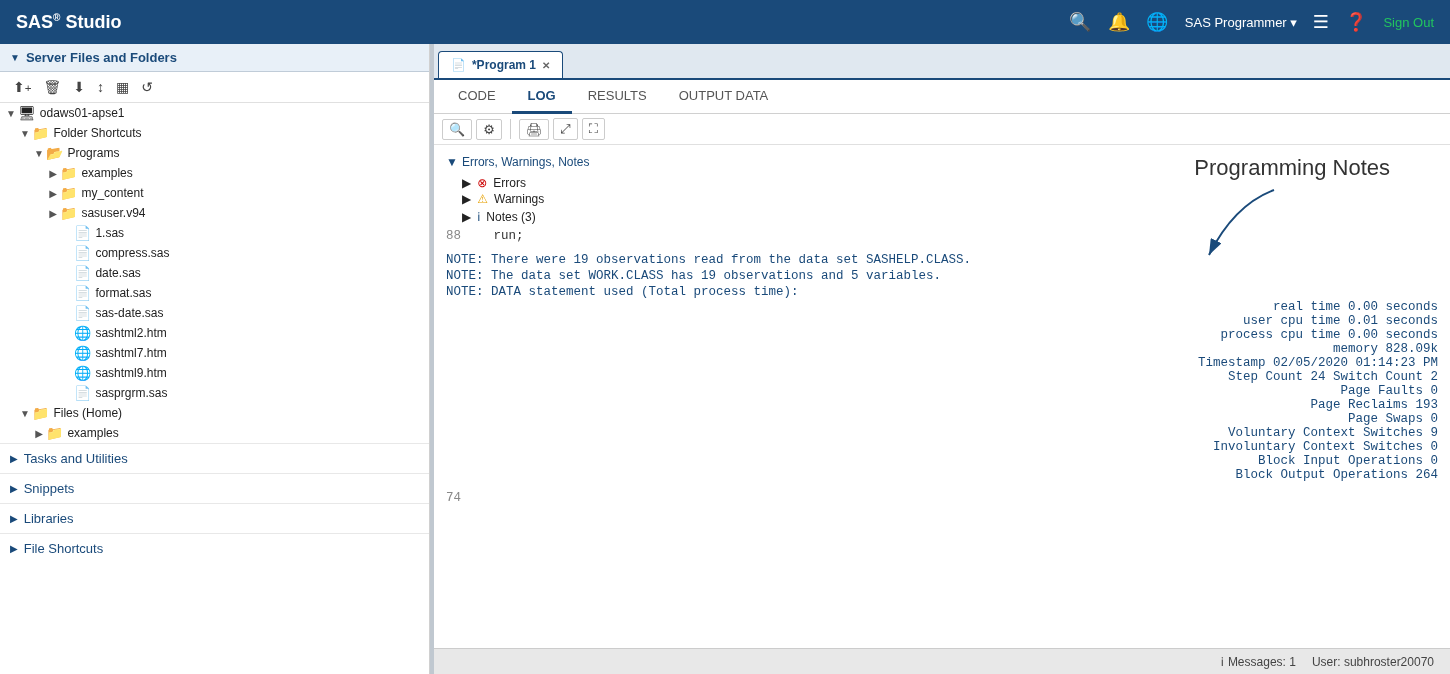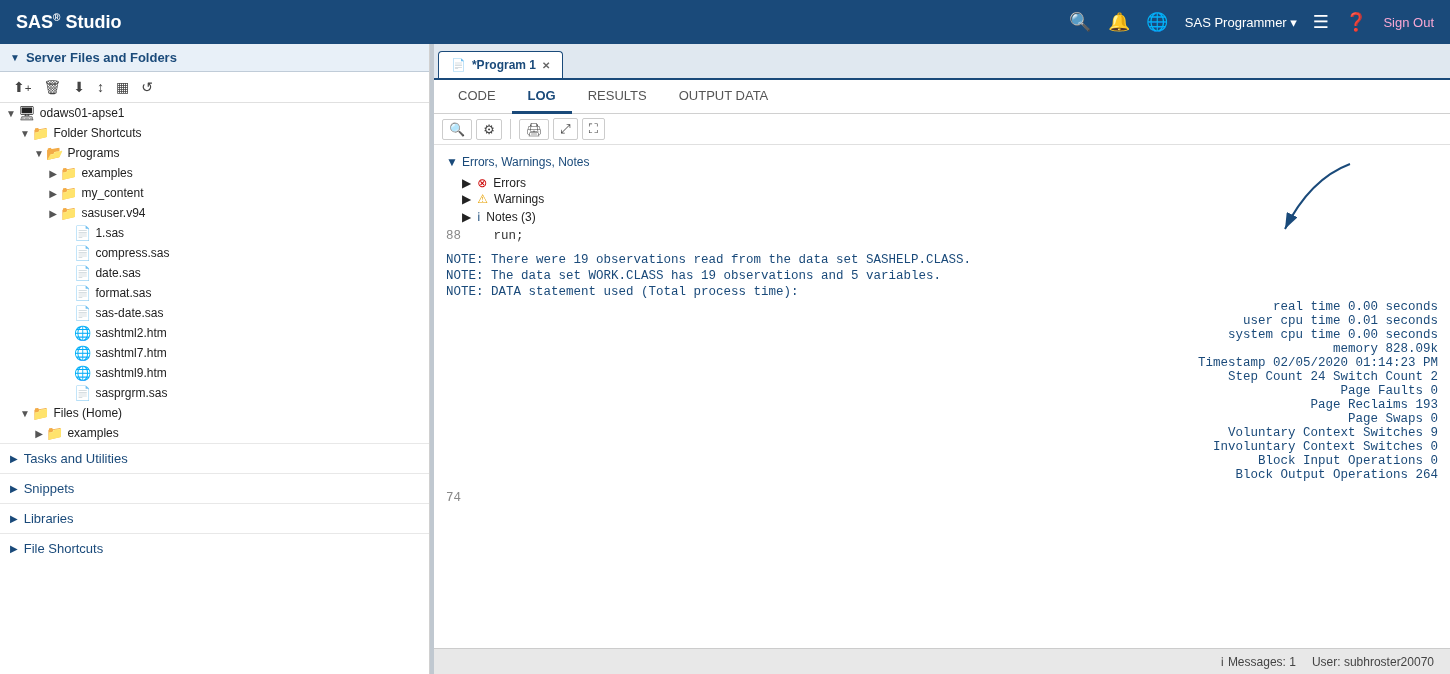--- a/index.html
+++ b/index.html
@@ -22,7 +22,7 @@
     .topbar-right .icon-btn { color: white; cursor: pointer; font-size: 18px; }
     .topbar-user { color: white; cursor: pointer; }
     .topbar-user:after { content: ' ▾'; }
-    .topbar-signout { color: #f9a8d4; cursor: pointer; }
+    .topbar-signout { color: #22c55e; cursor: pointer; }
 
     
     .main-layout {

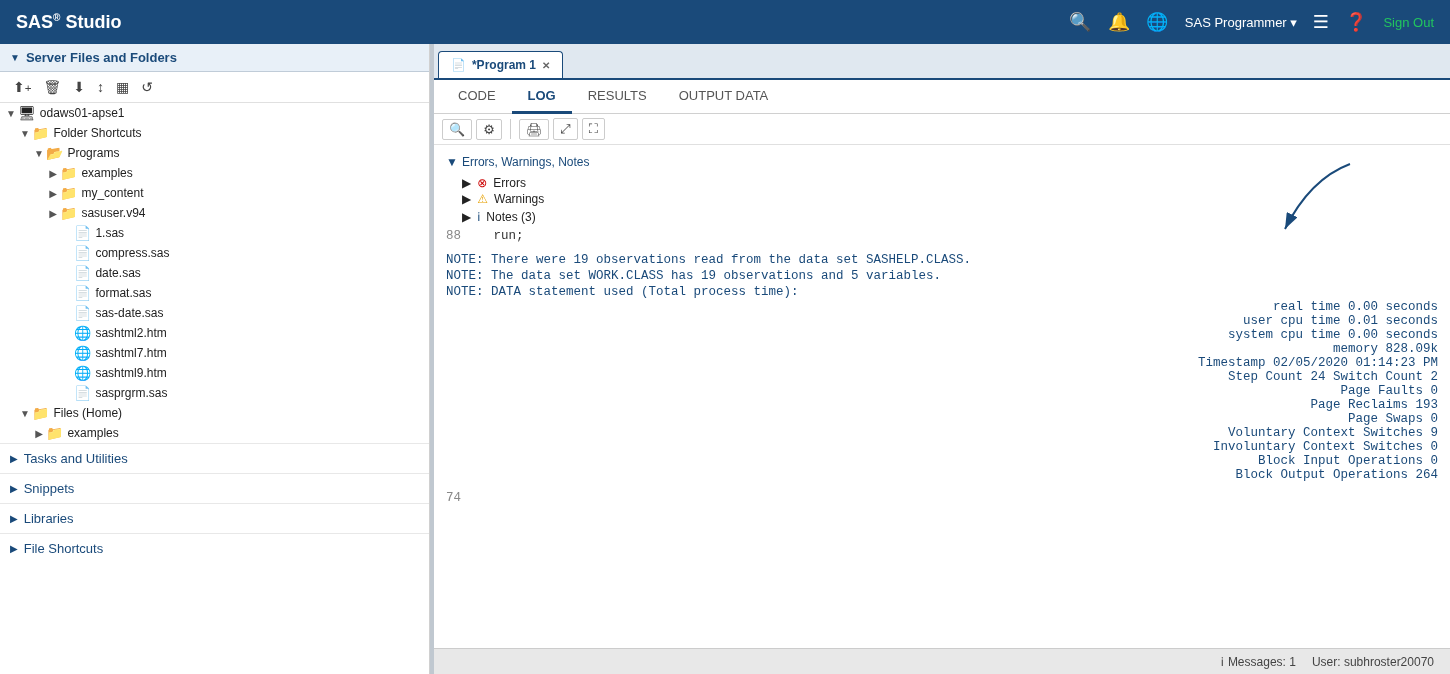--- a/index.html
+++ b/index.html
@@ -477,6 +477,7 @@
     <div class="log-content">
 
       <div class="prog-notes-annotation">
+        <div class="prog-notes-text">Programming Notes</div>
         <svg width="120" height="80" style="display:block; margin-top:4px;">
           <defs>
             <marker id="arrowhead" markerWidth="8" markerHeight="6" refX="8" refY="3" orient="auto">

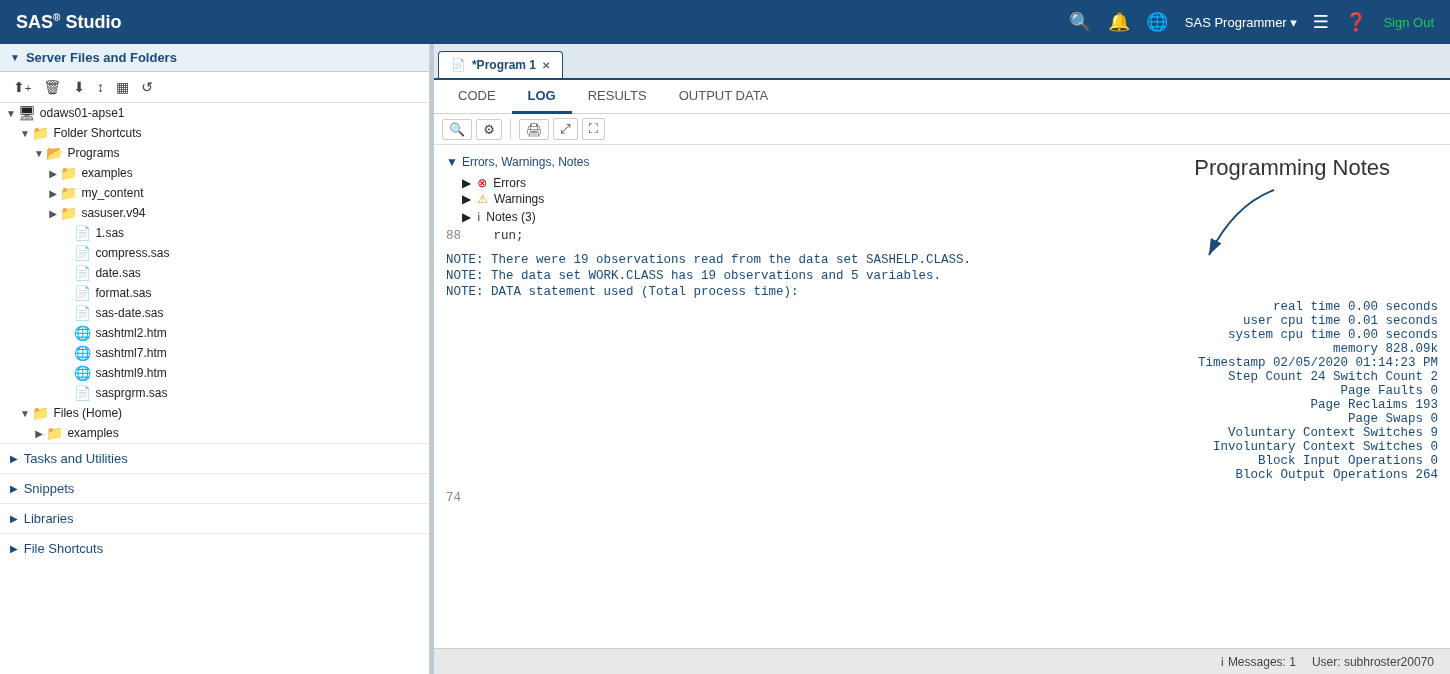--- a/index.html
+++ b/index.html
@@ -532,7 +532,7 @@
             <span>0.01 seconds</span>
           </div>
           <div>
-            <span style="display:inline-block;width:280px;">system cpu time</span>
+            <span style="display:inline-block;width:280px;">process cpu time</span>
             <span>0.00 seconds</span>
           </div>
           <div>

